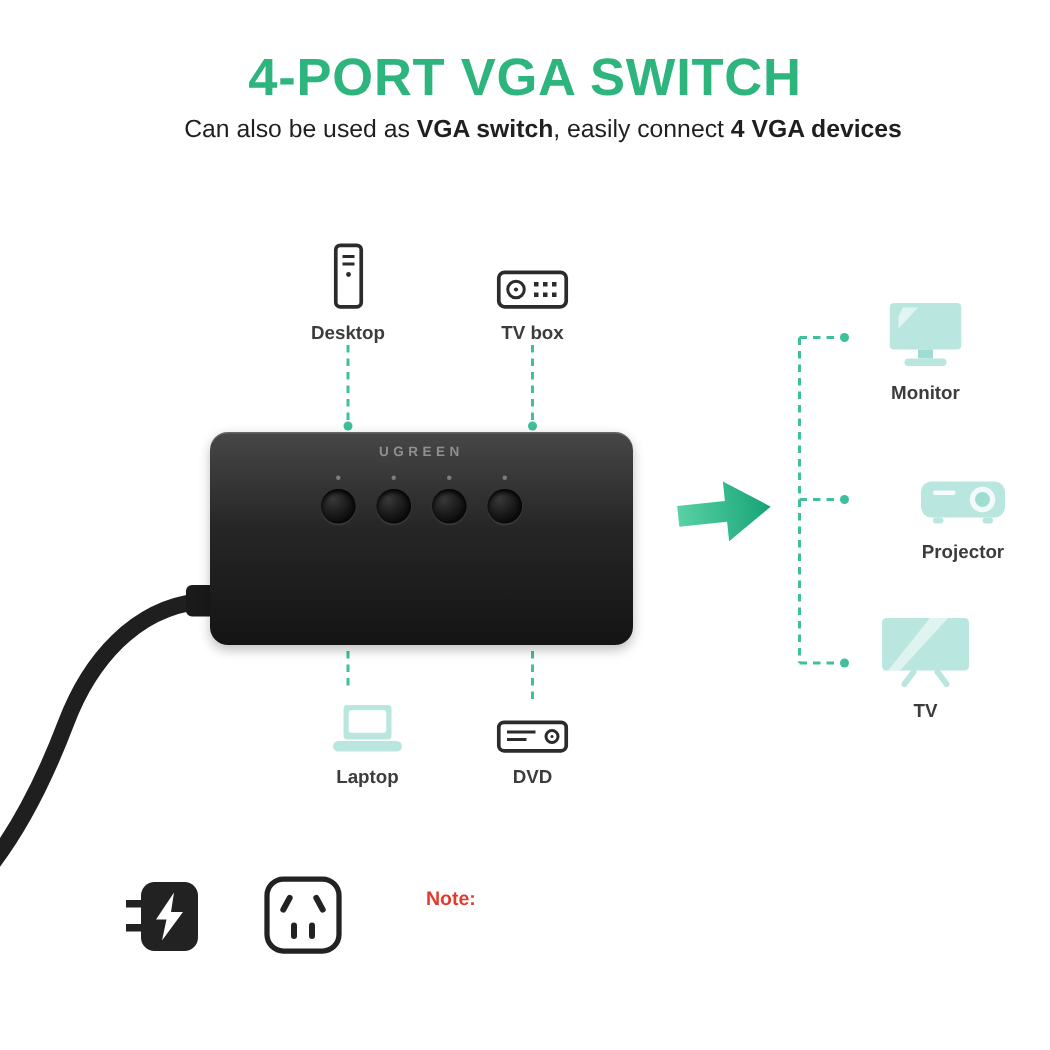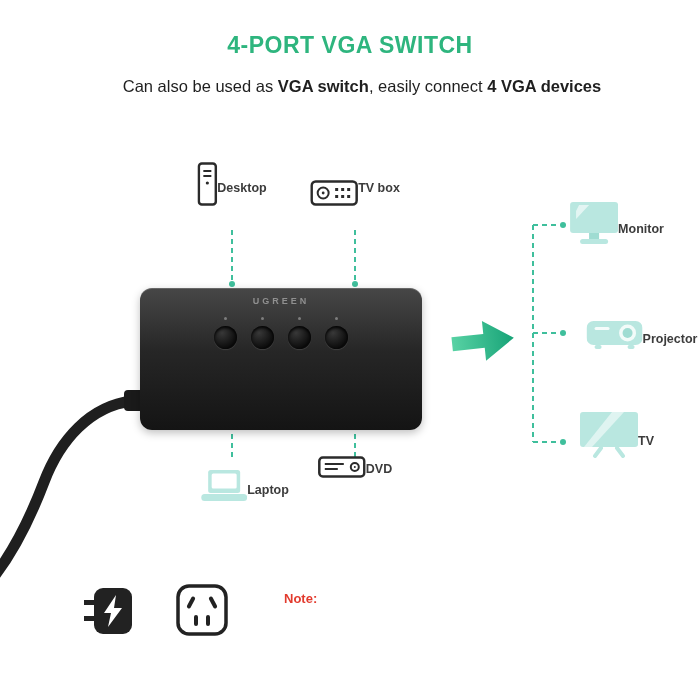--- a/index.html
+++ b/index.html
@@ -10,7 +10,7 @@
   .layer{position:absolute;left:0;top:0;}
   .title{
     position:absolute;top:32px;left:0;width:100%;text-align:center;
-    font-size:23px;font-weight:bold;color:#2eb57e;letter-spacing:.5px;
+    font-size:35px;font-weight:bold;color:#2eb57e;letter-spacing:.5px;
   }
   .subtitle{
     position:absolute;top:74px;left:0;width:100%;text-align:center;

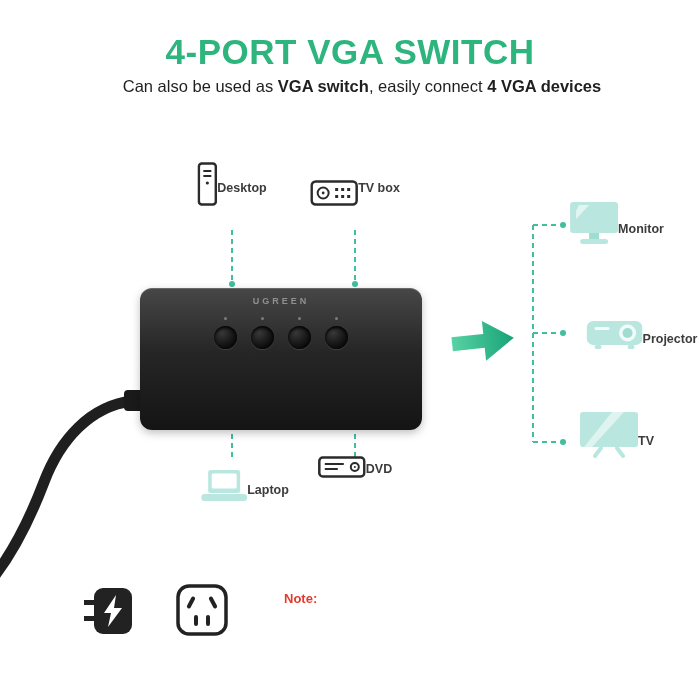--- a/index.html
+++ b/index.html
@@ -17,7 +17,7 @@
     font-size:16.5px;color:#1f1f1f;line-height:25px;padding-left:12px;
   }
   .subtitle b{font-weight:bold;}
-  .node{position:absolute;display:flex;flex-direction:row;align-items:center;transform:translateX(-50%);}
+  .node{position:absolute;display:flex;flex-direction:column;align-items:center;transform:translateX(-50%);}
   .iconbox{display:flex;align-items:flex-end;justify-content:center;}
   .node .label{margin-top:9px;font-size:12.5px;font-weight:bold;color:#3c3c3c;white-space:nowrap;}
   .switch{

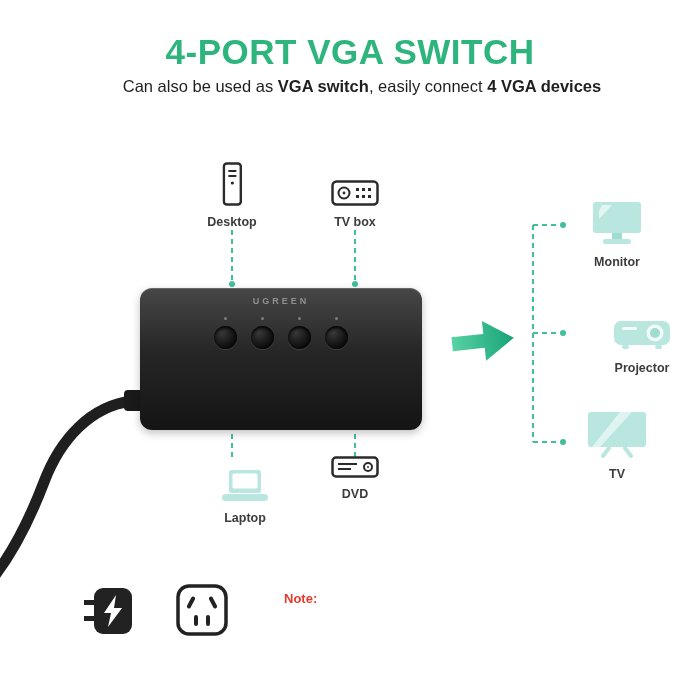--- a/index.html
+++ b/index.html
@@ -128,7 +128,7 @@
   <div class="label">Laptop</div>
 </div>
 
-<div class="node" style="left:355px;top:450px;justify-content:flex-end;">
+<div class="node" style="left:355px;top:474px;justify-content:flex-end;">
   <div class="iconbox" style="height:28px;">
     <svg width="48" height="22" viewBox="0 0 48 22">
       <rect x="1.5" y="1.5" width="45" height="19" rx="3.5" fill="#fff" stroke="#2b2b2b" stroke-width="2.5"></rect>

